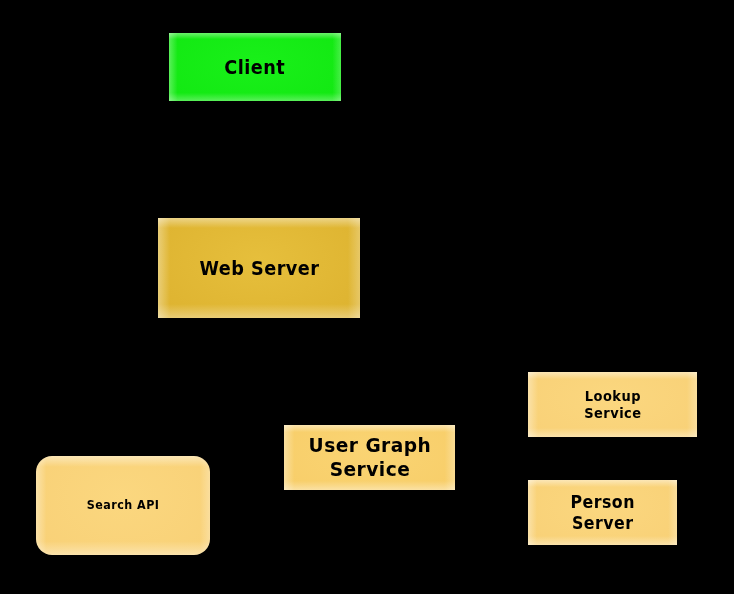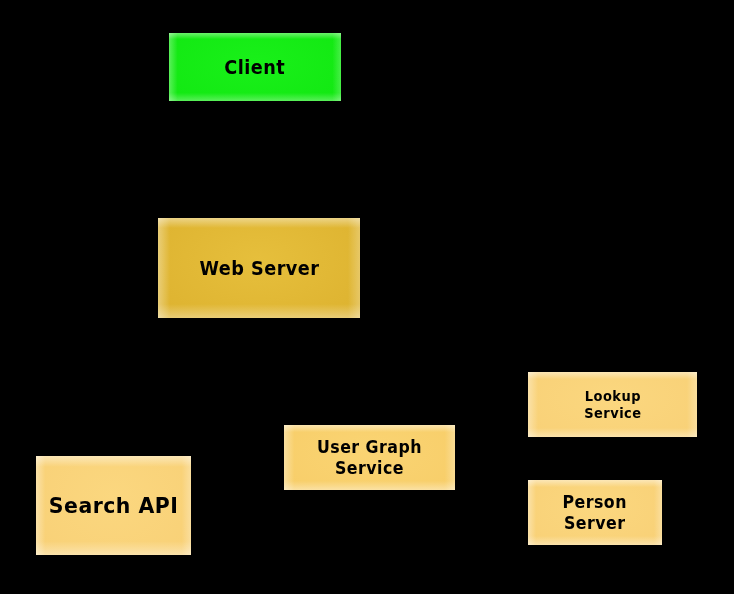--- a/index.html
+++ b/index.html
@@ -101,7 +101,7 @@
 Service</span>
 </div>
 
-<div class="node amber-mid" style="left:284px; top:425px; width:171px; height:65px; font-size:17px;">
+<div class="node amber-mid" style="left:284px; top:425px; width:171px; height:65px; font-size:20px;">
   <span class="label">User Graph
 Service</span>
 </div>

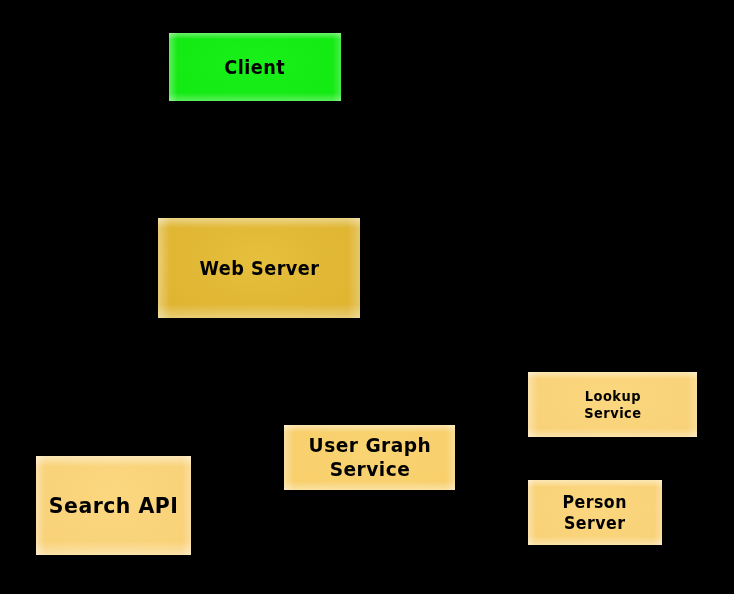--- a/index.html
+++ b/index.html
@@ -111,7 +111,7 @@
 Server</span>
 </div>
 
-<div class="node amber-light" style="left:36px; top:456px; width:155px; height:99px; font-size:22px;">
+<div class="node amber-light" style="left:36px; top:456px; width:174px; height:99px; font-size:12px;border-radius:16px;">
   <span class="label">Search API</span>
 </div>
 

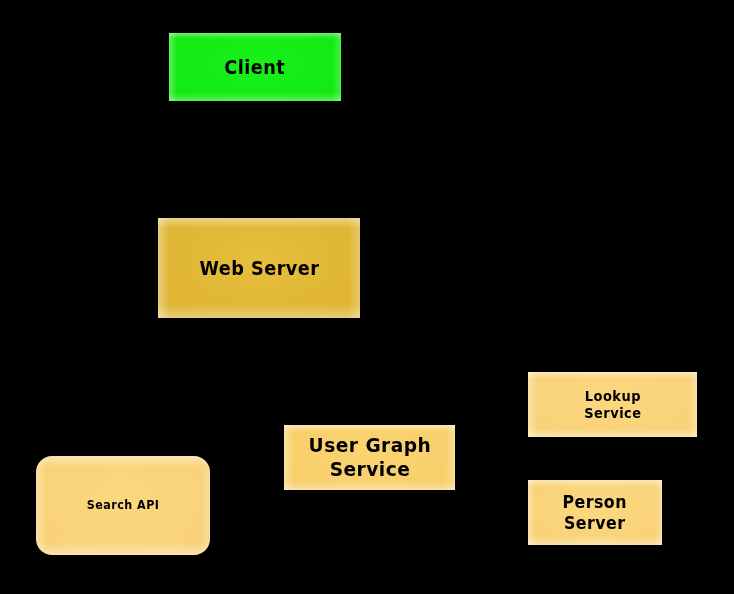--- a/index.html
+++ b/index.html
@@ -106,7 +106,7 @@
 Service</span>
 </div>
 
-<div class="node amber-light" style="left:528px; top:480px; width:134px; height:65px; font-size:17px;">
+<div class="node amber-light" style="left:528px; top:480px; width:149px; height:65px; font-size:17px;">
   <span class="label">Person
 Server</span>
 </div>

